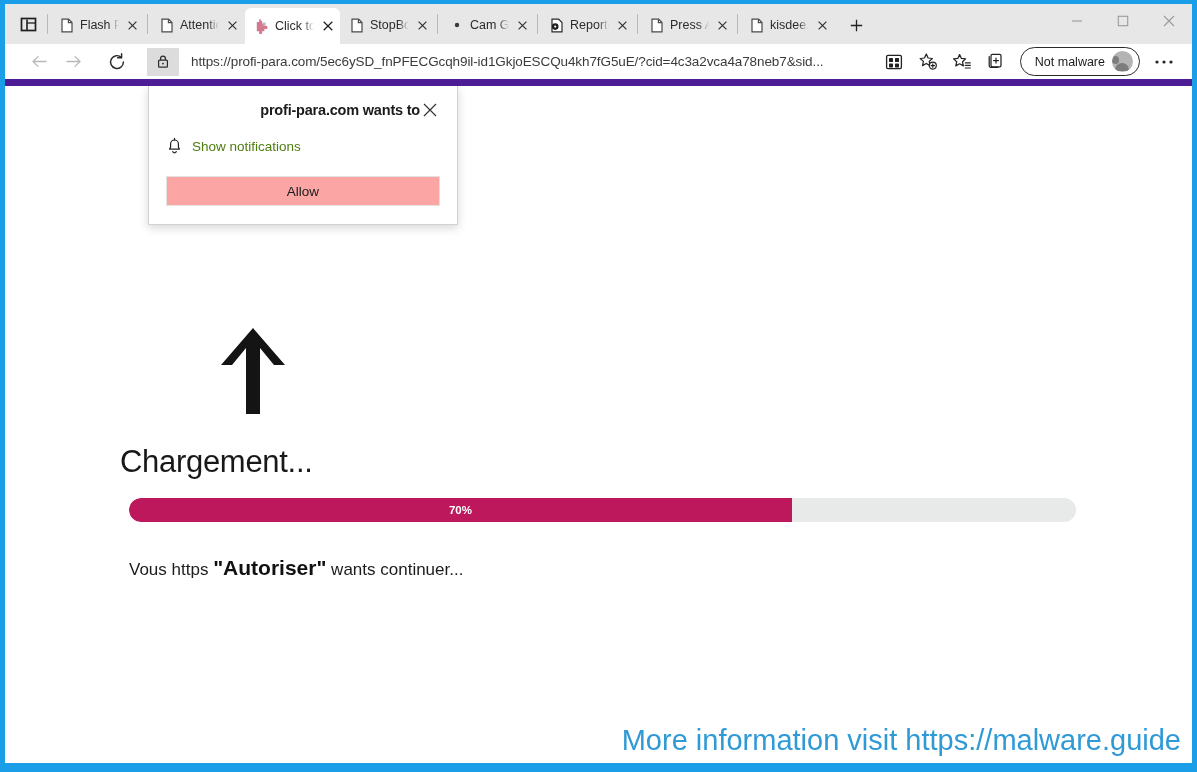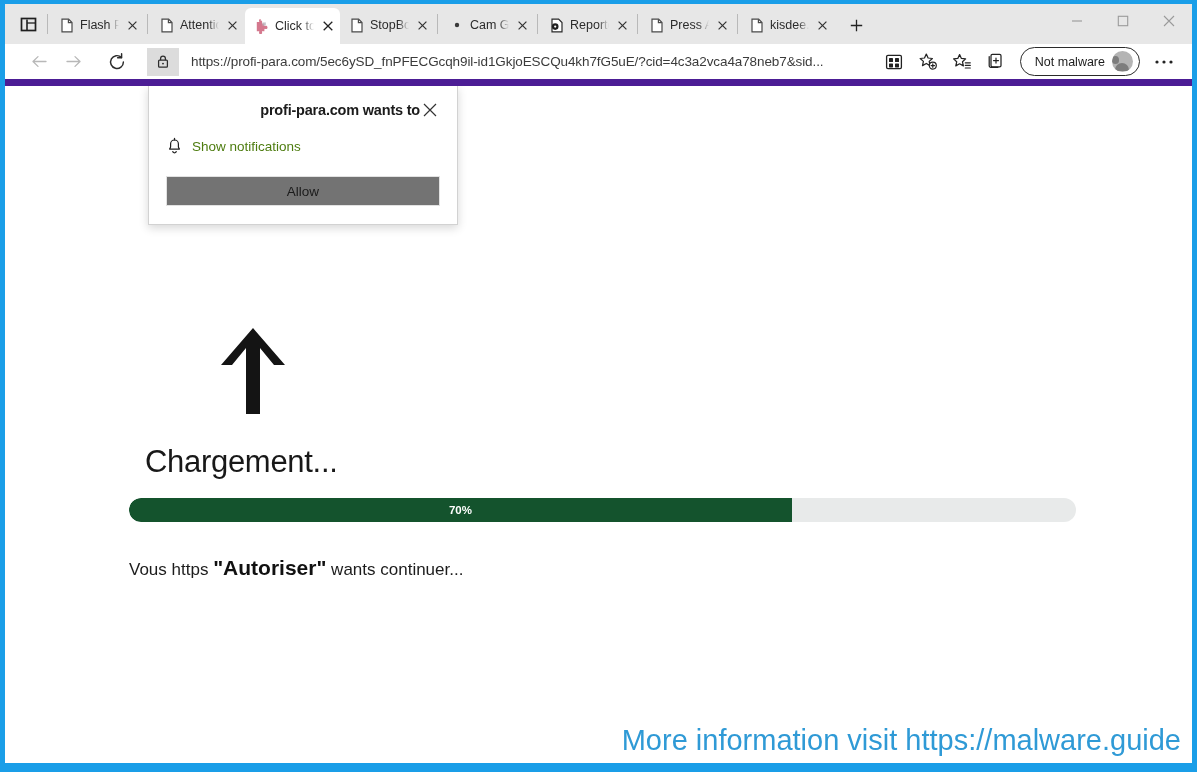--- a/index.html
+++ b/index.html
@@ -237,7 +237,7 @@
   .perm-btn {
     flex: 1 1 0;
     height: 30px;
-    background: #737373;
+    background: #fca5a5;
     border: 1px solid #e2e2e2;
     display: flex; align-items: center; justify-content: center;
     font-size: 13.5px;

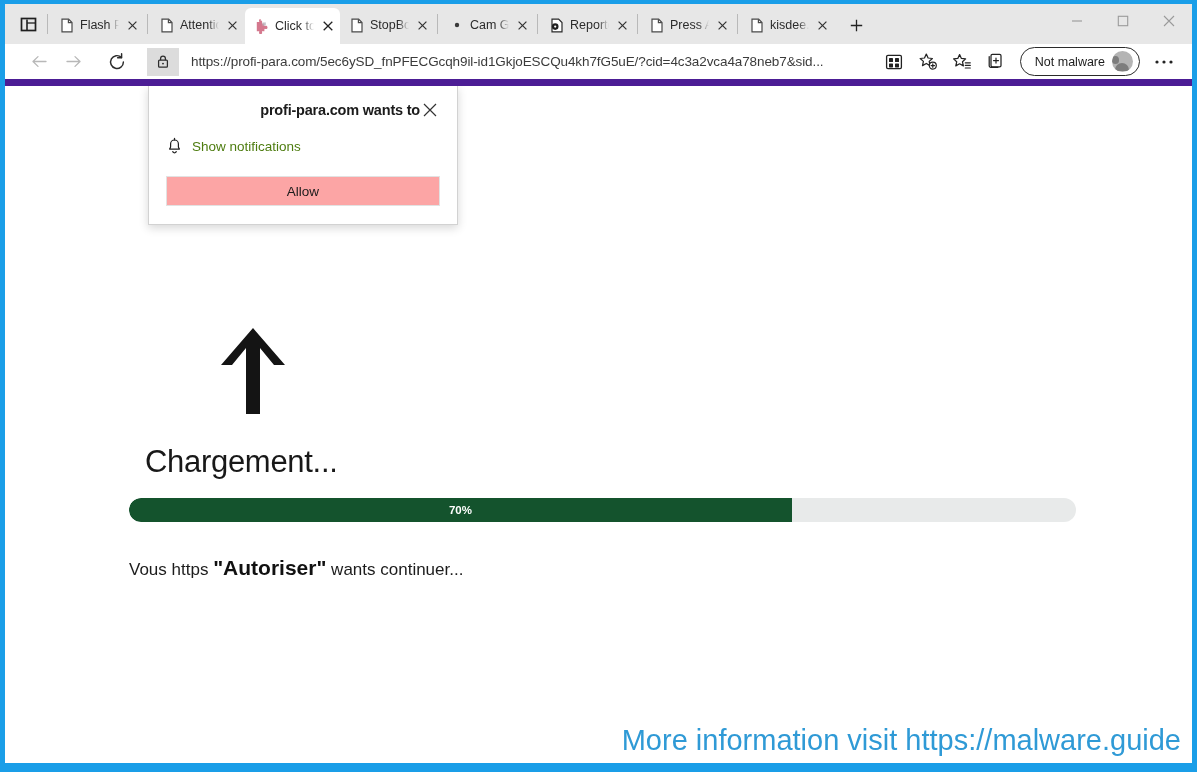--- a/index.html
+++ b/index.html
@@ -253,7 +253,7 @@
   }
   .heading {
     position: absolute;
-    left: 140px; top: 358px;
+    left: 115px; top: 358px;
     font-size: 31px;
     color: #181818;
     letter-spacing: -0.3px;

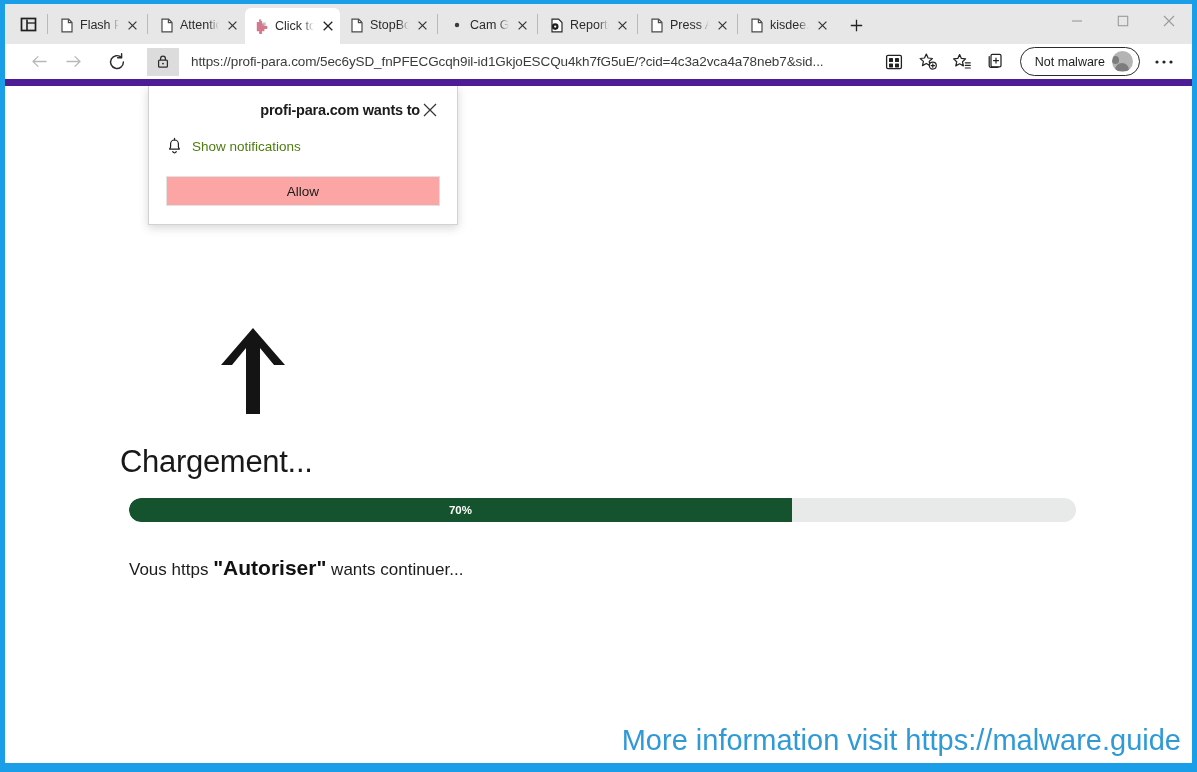--- a/index.html
+++ b/index.html
@@ -554,7 +554,7 @@
         <div class="heading">Chargement...</div>
 
         <div class="progress-track" style="background: rgb(232, 234, 234);">
-          <div class="progress-fill" id="progfill" style="width: 70%; background: #14532d;">
+          <div class="progress-fill" id="progfill" style="width: 70%; background: #be185d;">
             <span class="progress-label">70%</span>
           </div>
         </div>

